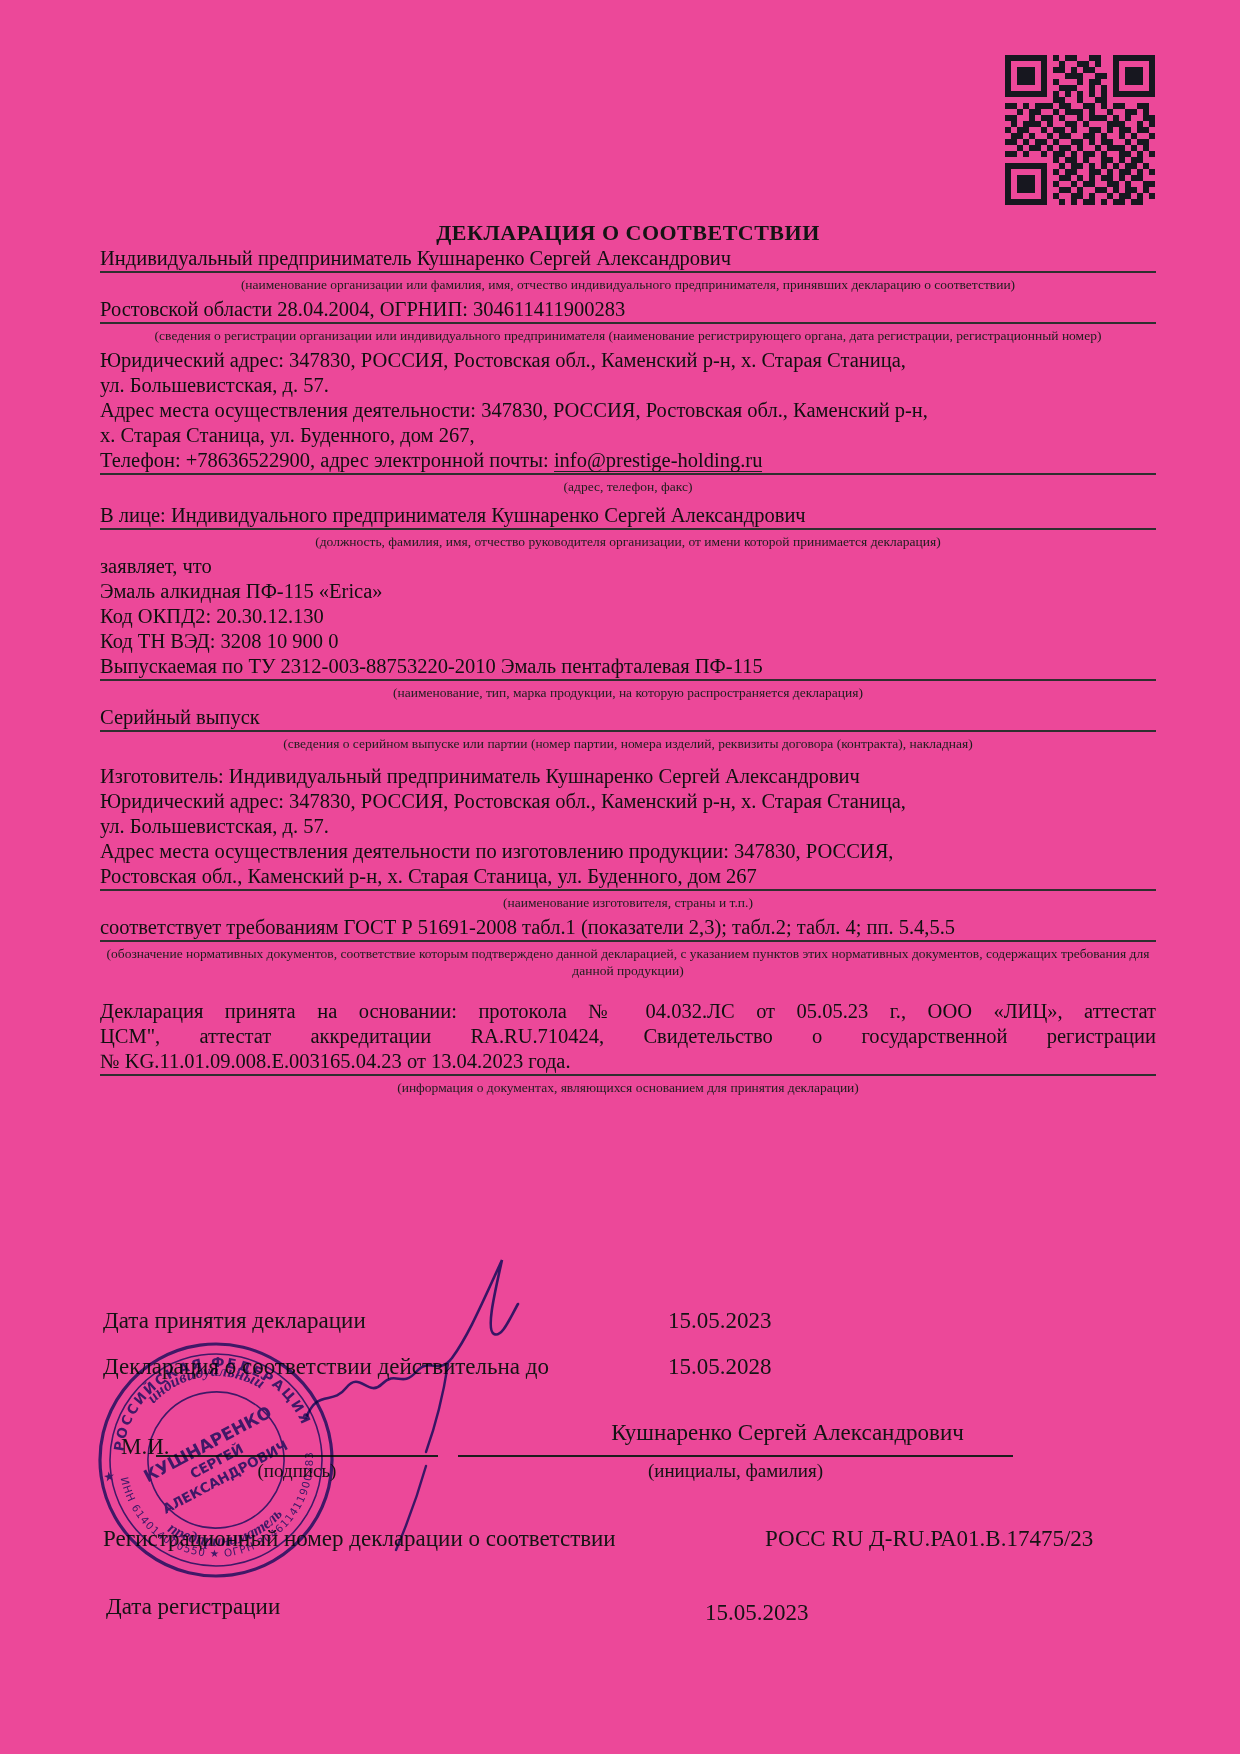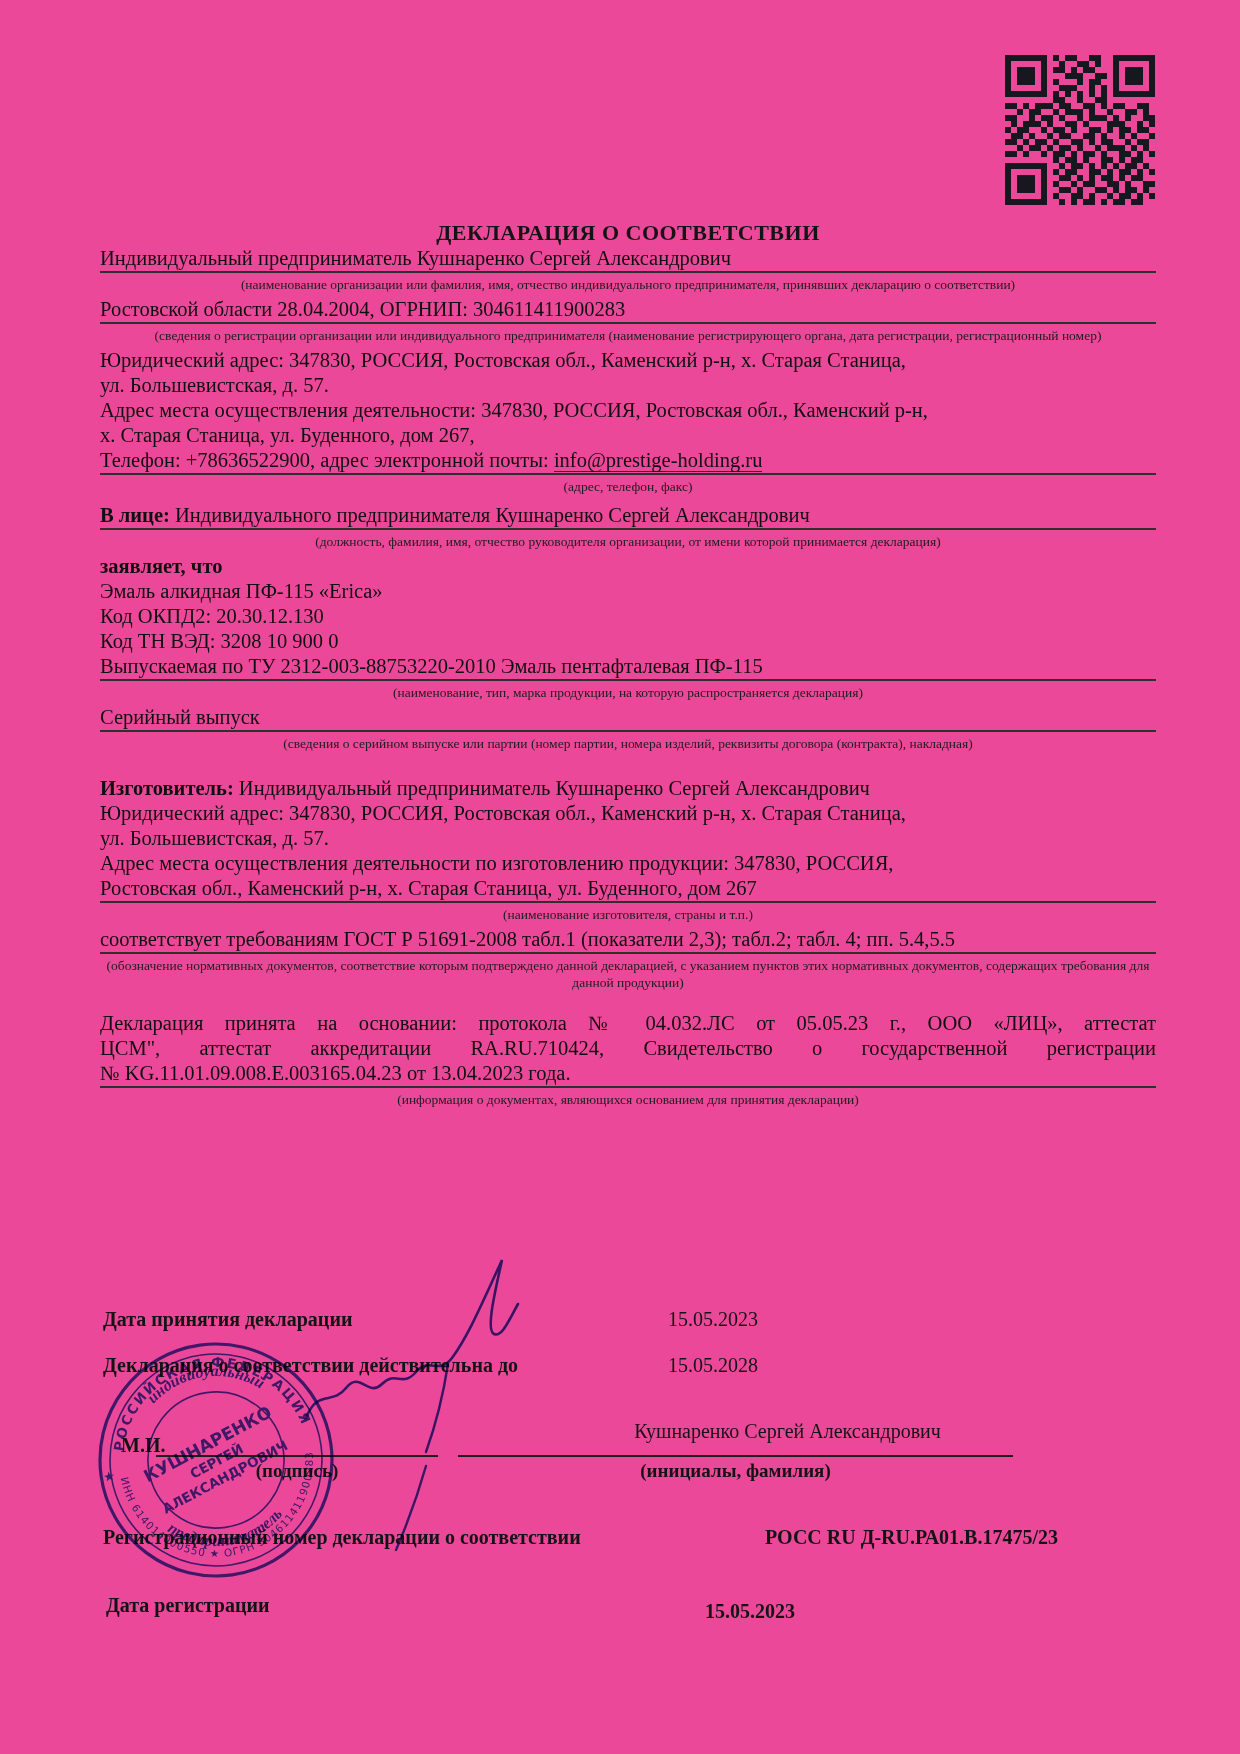--- a/index.html
+++ b/index.html
@@ -14,7 +14,7 @@
   .content{position:absolute;left:100px;width:1056px;top:220px;}
   .title{text-align:center;font-weight:bold;font-size:22px;letter-spacing:.5px;line-height:26px;}
   .t{font-size:20.5px;line-height:25px;color:#101010;}
-  .b{font-weight:bold;}
+  .b{font-weight:normal;}
   .rule{border-bottom:2px solid #2f2f2f;}
   .cap{font-size:13.5px;line-height:17px;text-align:center;color:#1d1d1d;padding:3px 6px 4px;}
   .u{border-bottom:1.5px solid #222;}

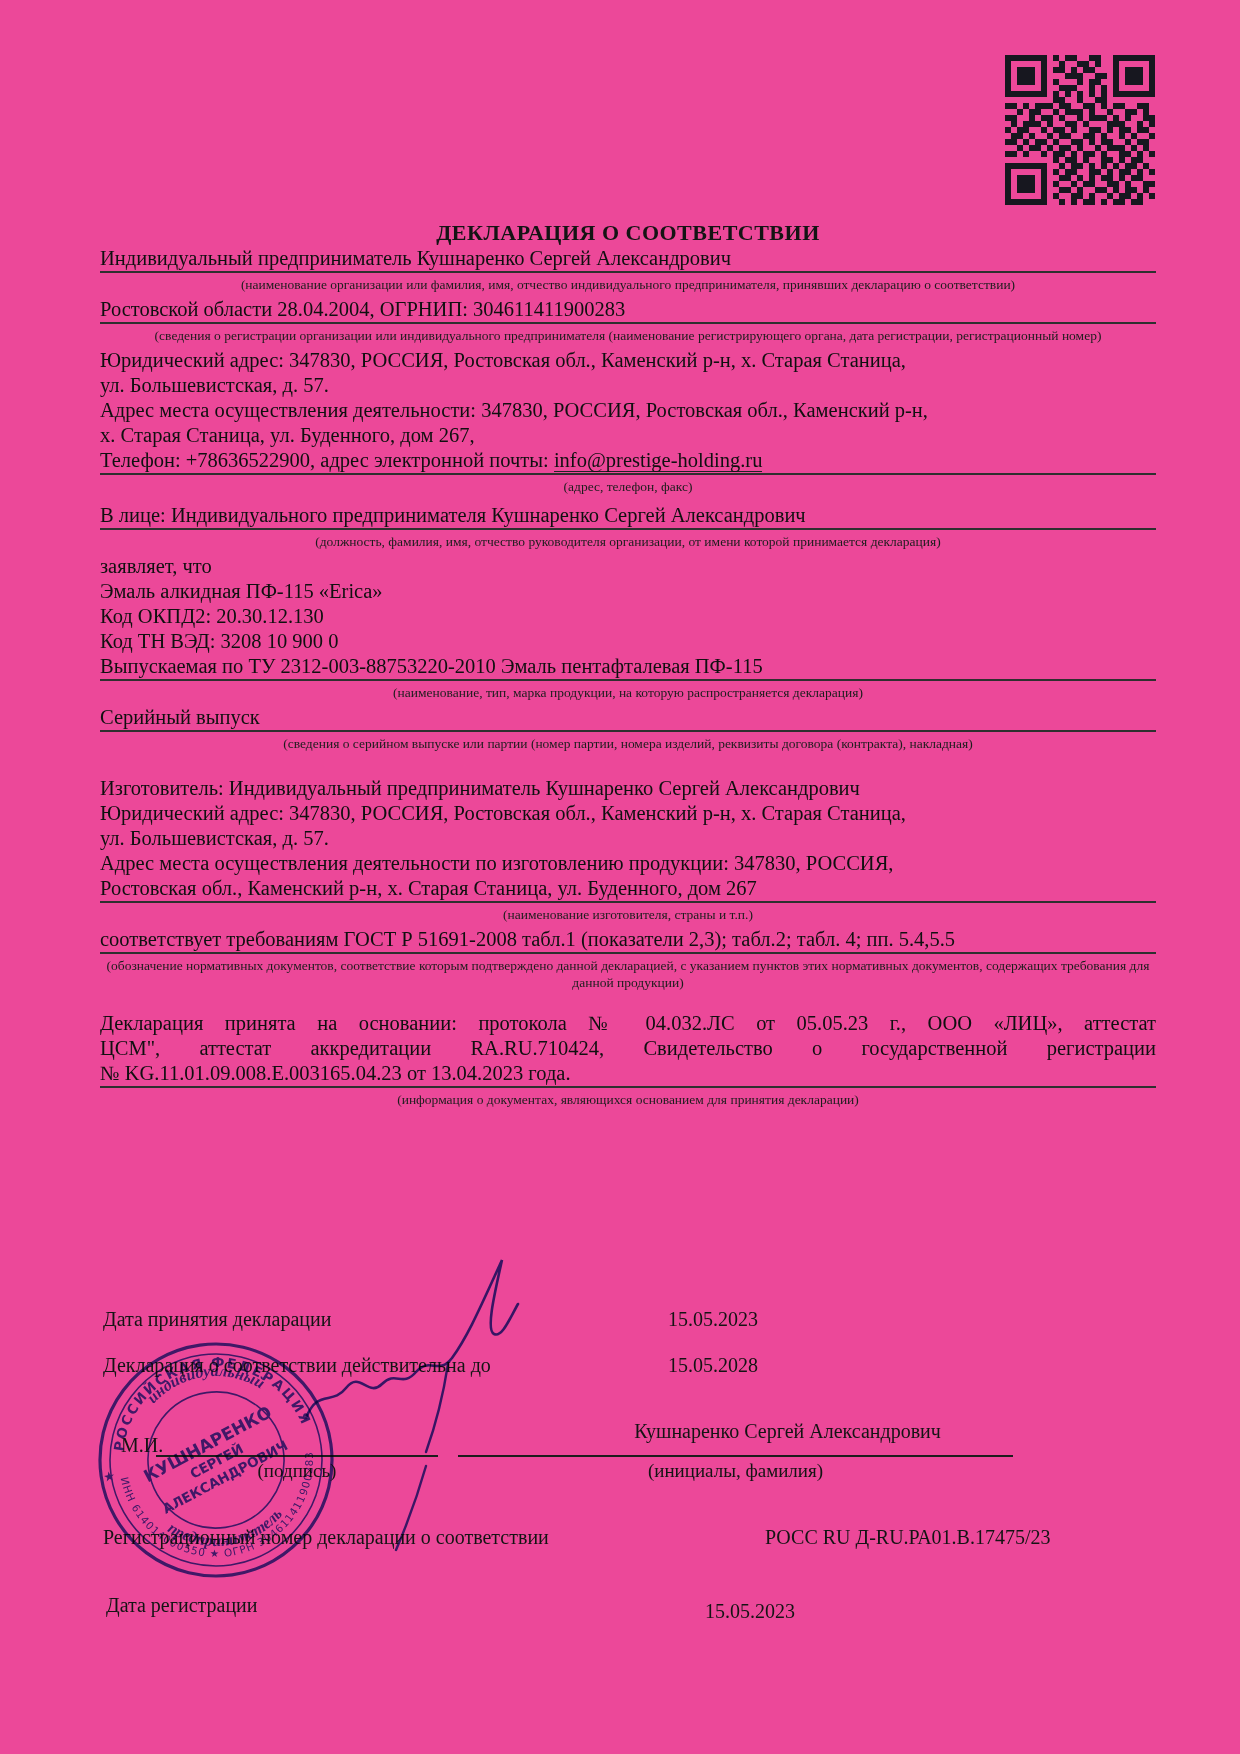--- a/index.html
+++ b/index.html
@@ -697,7 +697,7 @@
     <div class="t rule">Серийный выпуск</div>
     <div class="cap">(сведения о серийном выпуске или партии (номер партии, номера изделий, реквизиты договора (контракта), накладная)</div>
 
-    <div class="t" style="margin-top:20px;"><span class="b">Изготовитель:</span><span> Индивидуальный предприниматель Кушнаренко Сергей Александрович</span></div>
+    <div class="t" style="margin-top:8px;"><span class="b">Изготовитель:</span><span> Индивидуальный предприниматель Кушнаренко Сергей Александрович</span></div>
     <div class="t">Юридический адрес: 347830, РОССИЯ, Ростовская обл., Каменский р-н, х. Старая Станица,</div>
     <div class="t">ул. Большевистская, д. 57.</div>
     <div class="t">Адрес места осуществления деятельности по изготовлению продукции: 347830, РОССИЯ,</div>

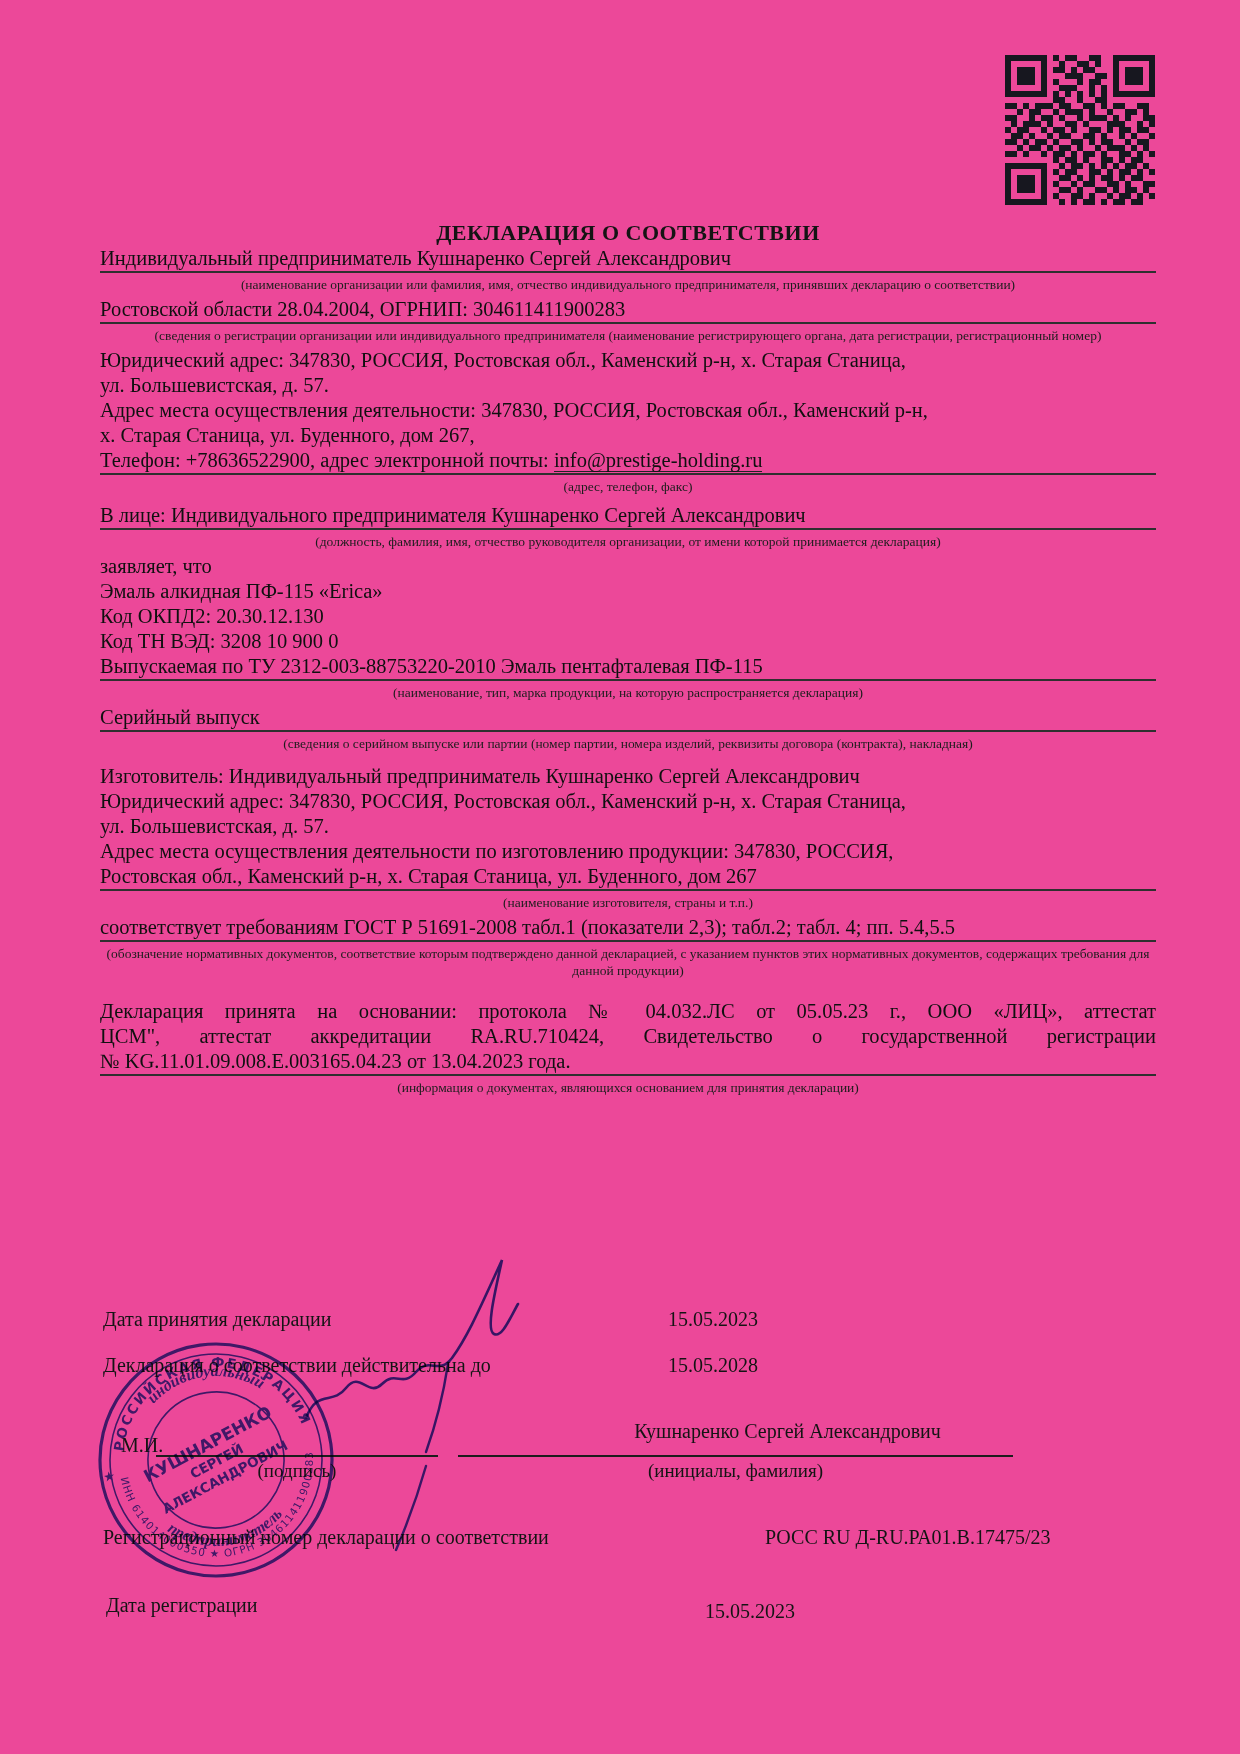--- a/index.html
+++ b/index.html
@@ -26,7 +26,7 @@
   .qr i{display:block;}
   .qr i.f{background:#17171f;}
   
-  .abs{position:absolute;font-size:20px;}
+  .abs{position:absolute;font-size:23px;}
   .lineabs{position:absolute;border-top:2px solid #1c1c1c;height:0;}
   .stamp{
     position:absolute;left:92px;top:1336px;width:248px;height:248px;

